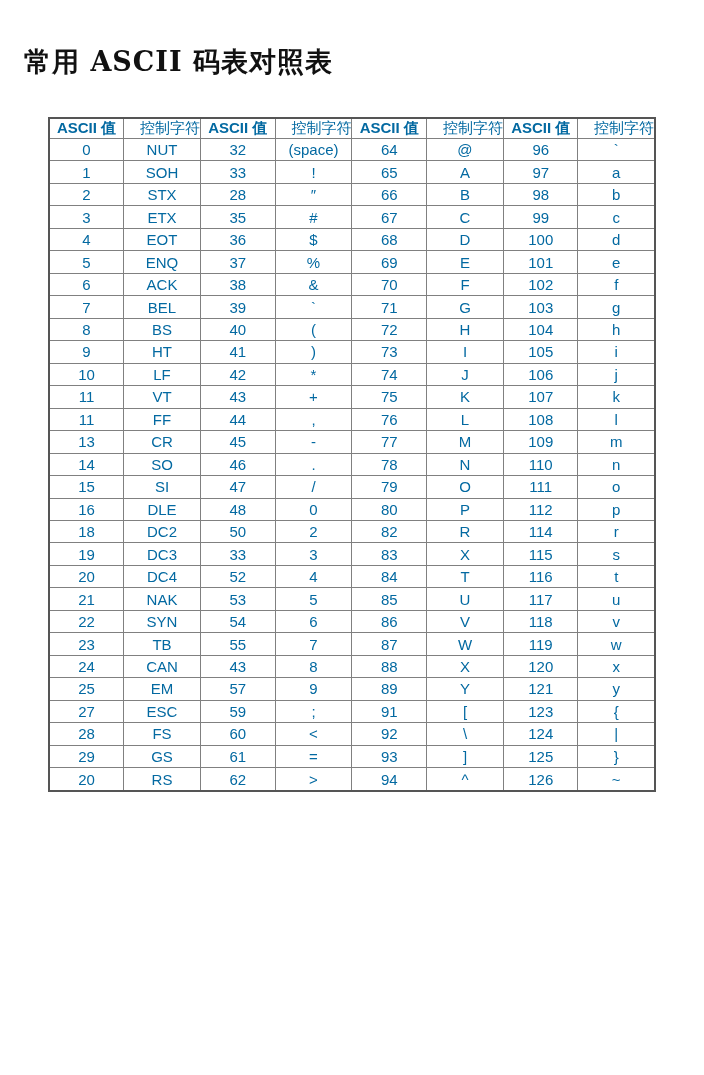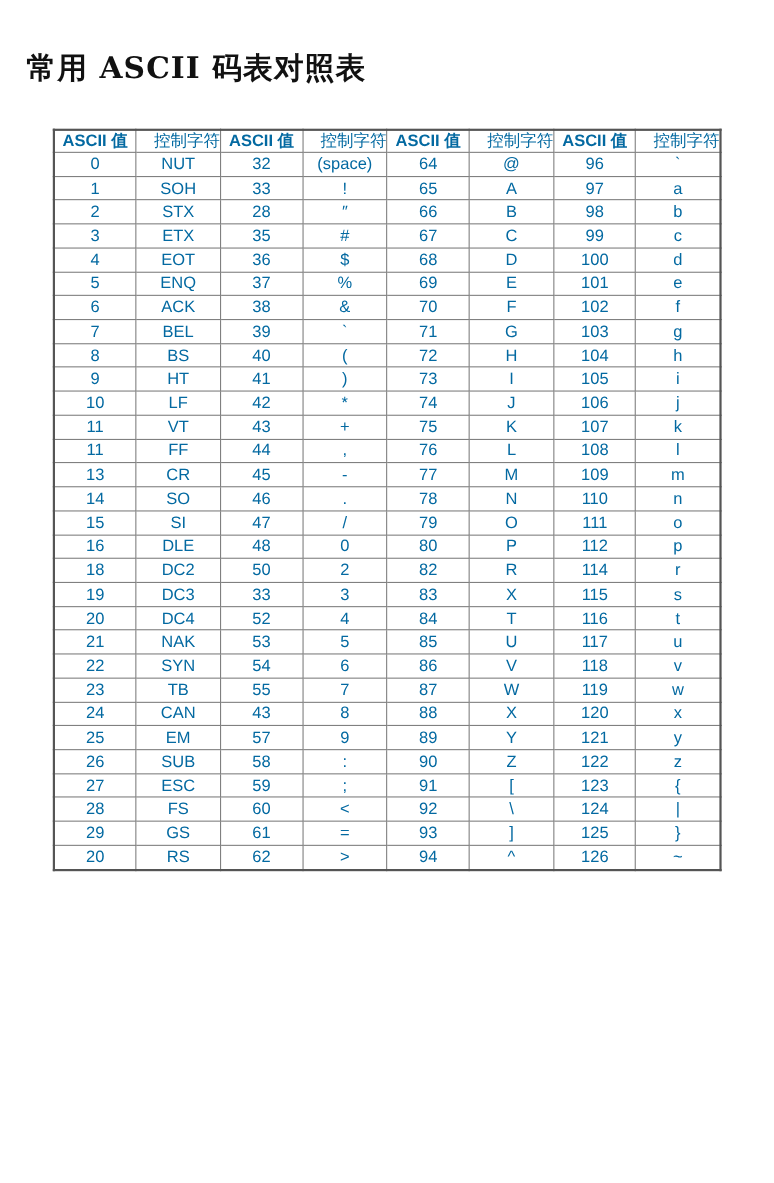--- a/index.html
+++ b/index.html
@@ -341,16 +341,6 @@
           <td>y</td>
         </tr>
         <tr>
-          <td>26</td>
-          <td>SUB</td>
-          <td>58</td>
-          <td>:</td>
-          <td>90</td>
-          <td>Z</td>
-          <td>122</td>
-          <td>z</td>
-        </tr>
-        <tr>
           <td>27</td>
           <td>ESC</td>
           <td>59</td>

